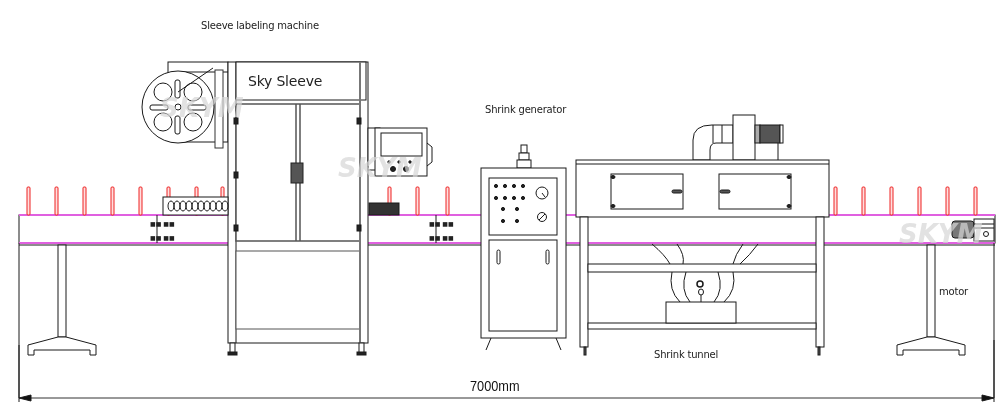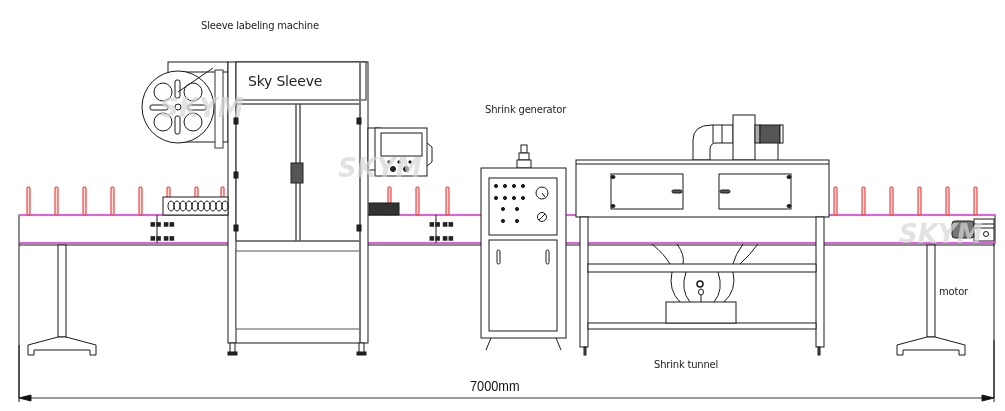--- a/index.html
+++ b/index.html
@@ -224,7 +224,7 @@
 <div class="lbl" style="left:201px; top:20px;">Sleeve labeling machine</div>
 <div class="lbl" style="left:248px; top:73px; font-size:14px;">Sky Sleeve</div>
 <div class="lbl" style="left:485px; top:104px;">Shrink generator</div>
-<div class="lbl" style="left:654px; top:359px;">Shrink tunnel</div>
+<div class="lbl" style="left:654px; top:349px;">Shrink tunnel</div>
 <div class="lbl" style="left:939px; top:246px;margin-top:40px;">motor</div>
 <div class="dim" style="left:470px; top:377px;">7000mm</div>
 

